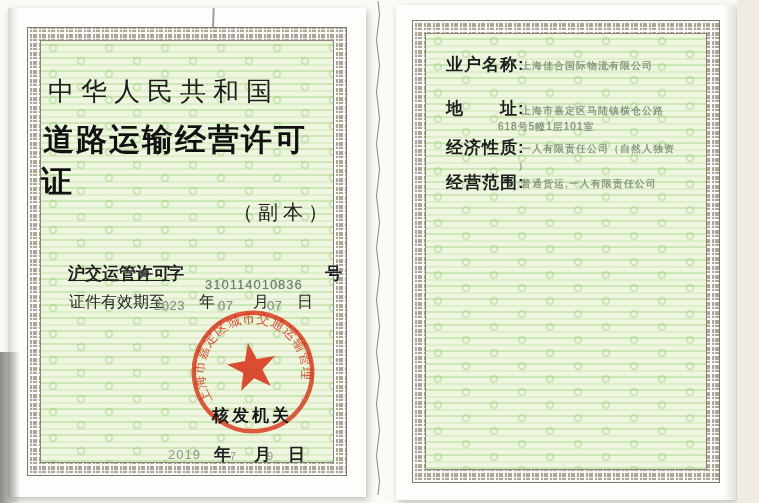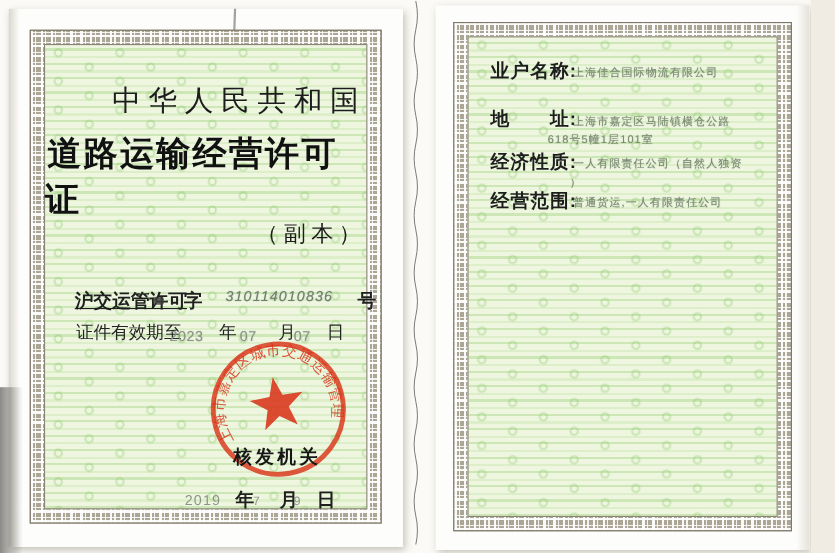--- a/index.html
+++ b/index.html
@@ -52,7 +52,7 @@
   
   .country {
     position:absolute; top:33px; left:0; right:0;
-    text-align:right; font-family:Liberation Serif, serif;
+    text-align:left; font-family:Liberation Serif, serif;
     font-size:26px; letter-spacing:7px; color:#1c1c1c; text-indent:7px;
   }
   .cert-title {

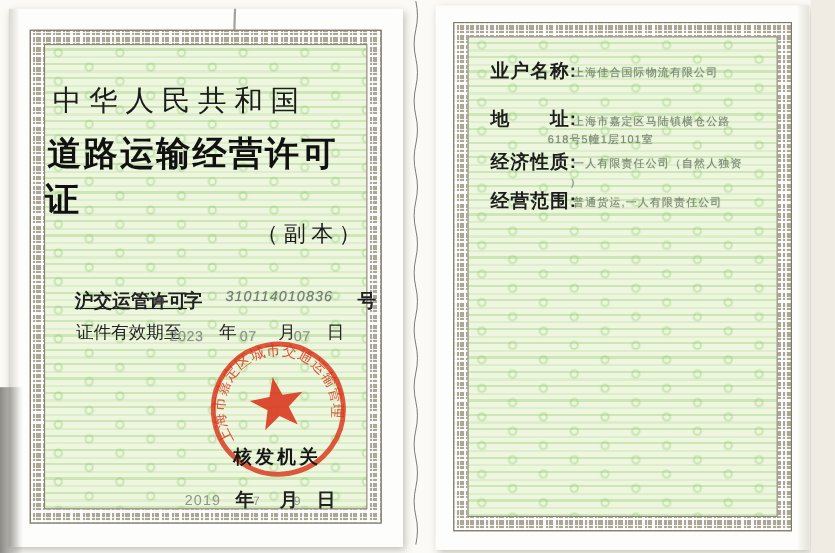--- a/index.html
+++ b/index.html
@@ -131,7 +131,7 @@
           <span class="lbl" style="left:27px;text-decoration:underline;">沪交运管许可</span>
           <span class="smudge" style="left:98px; top:8px;"></span>
           <span class="lbl" style="left:126px;">字</span>
-          <span class="num" style="left:164px; top:0;font-style:italic;">310114010836</span>
+          <span class="num" style="left:164px; top:15px;">310114010836</span>
           <span class="lbl" style="left:284px;">号</span>
         </div>
 

